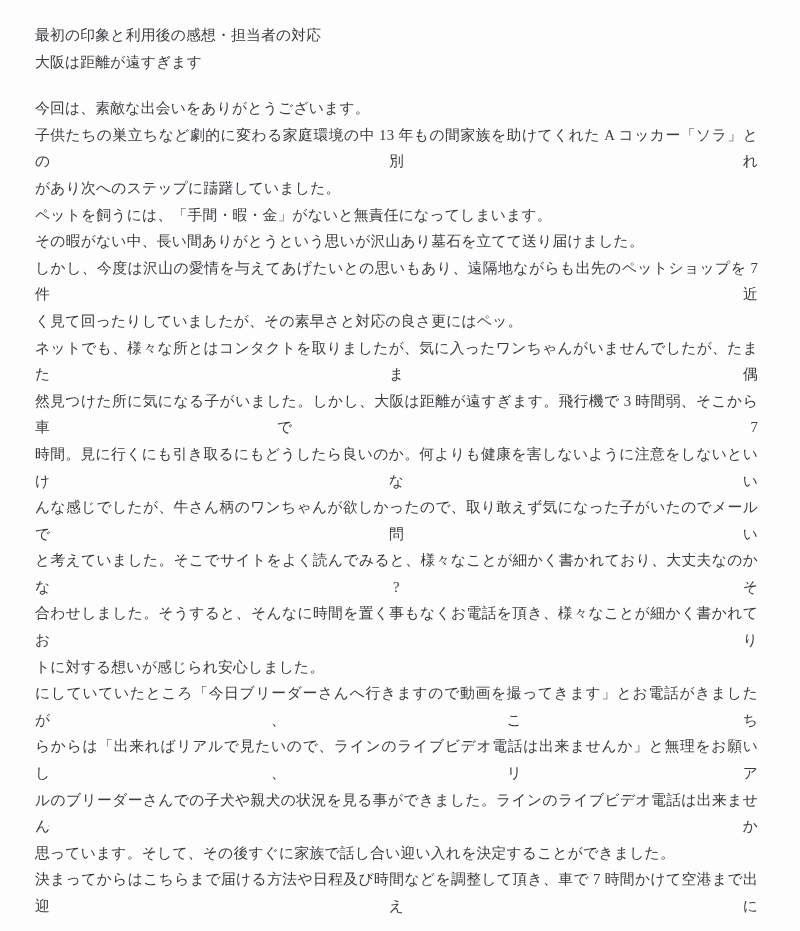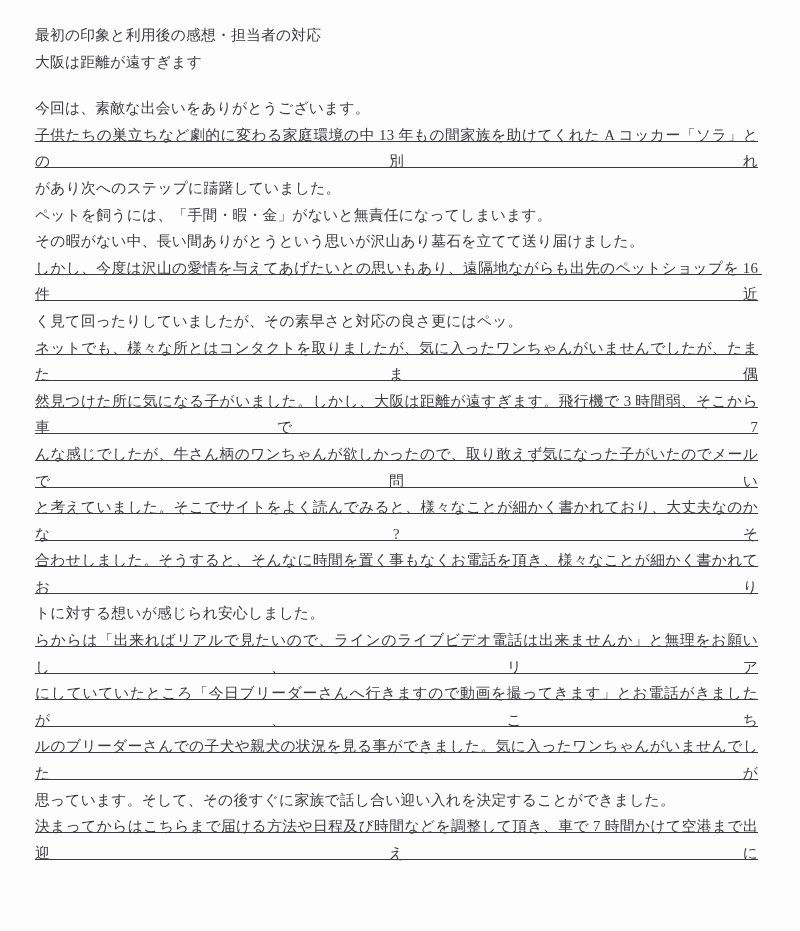--- a/index.html
+++ b/index.html
@@ -33,7 +33,6 @@
     text-align: justify;
     text-align-last: justify;
     text-justify: inter-character;
-    text-decoration: underline;
   }
   .title-block { margin: 0; }
   .body-block { margin-top: 20px; }

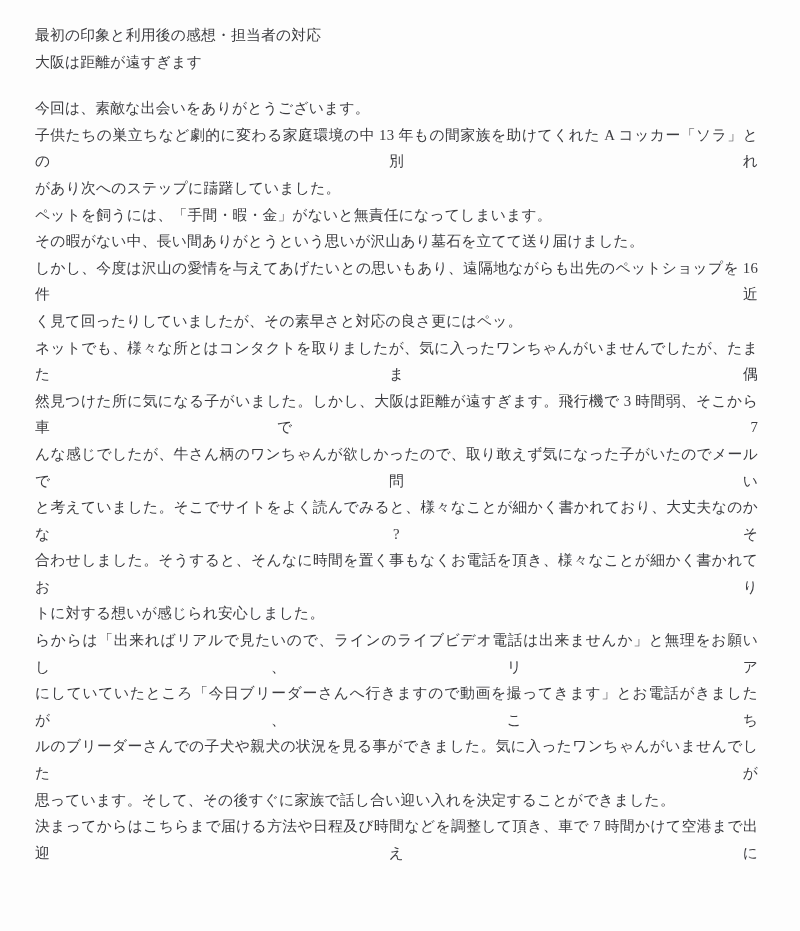--- a/index.html
+++ b/index.html
@@ -59,7 +59,7 @@
     <div class="line">があり次へのステップに躊躇していました。</div>
     <div class="line">ペットを飼うには、「手間・暇・金」がないと無責任になってしまいます。</div>
     <div class="line">その暇がない中、長い間ありがとうという思いが沢山あり墓石を立てて送り届けました。</div>
-    <div class="line full">しかし、今度は沢山の愛情を与えてあげたいとの思いもあり、遠隔地ながらも出先のペットショップを 16 件近</div>
+    <div class="line full">しかし、今度は沢山の愛情を与えてあげたいとの思いもあり、遠隔地ながらも出先のペットショップを 7 件近</div>
     <div class="line">く見て回ったりしていましたが、その素早さと対応の良さ更にはペッ。</div>
     <div class="line full">ネットでも、様々な所とはコンタクトを取りましたが、気に入ったワンちゃんがいませんでしたが、たまたま偶</div>
     <div class="line full">然見つけた所に気になる子がいました。しかし、大阪は距離が遠すぎます。飛行機で 3 時間弱、そこから車で 7</div>

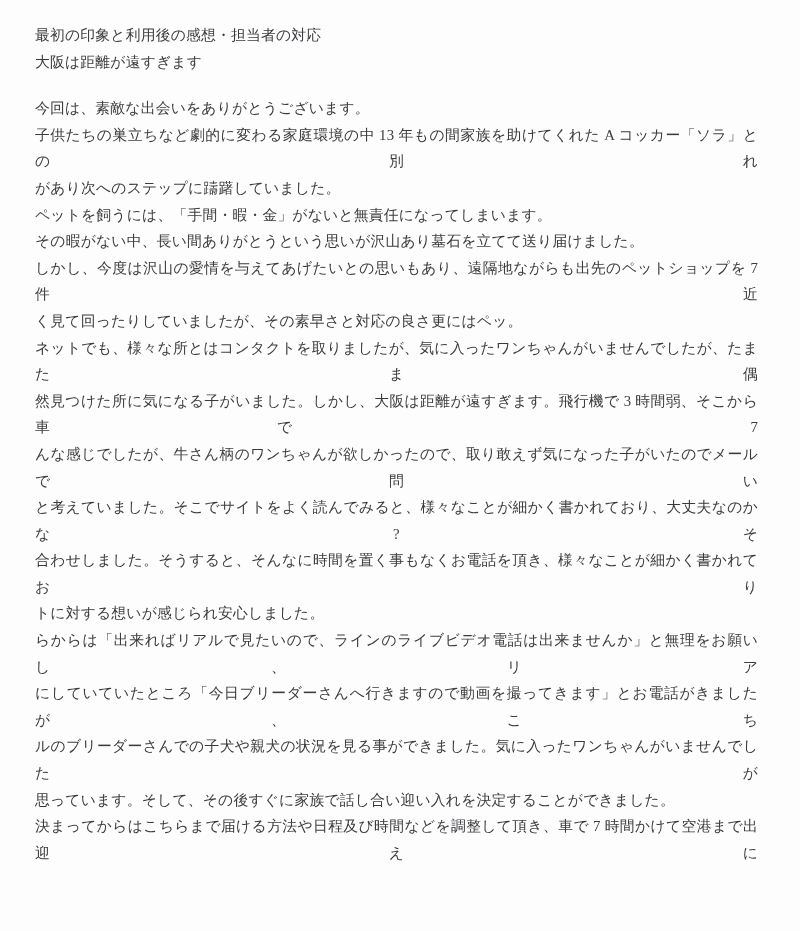--- a/index.html
+++ b/index.html
@@ -63,6 +63,7 @@
     <div class="line">く見て回ったりしていましたが、その素早さと対応の良さ更にはペッ。</div>
     <div class="line full">ネットでも、様々な所とはコンタクトを取りましたが、気に入ったワンちゃんがいませんでしたが、たまたま偶</div>
     <div class="line full">然見つけた所に気になる子がいました。しかし、大阪は距離が遠すぎます。飛行機で 3 時間弱、そこから車で 7</div>
+    <div class="line full">時間。見に行くにも引き取るにもどうしたら良いのか。何よりも健康を害しないように注意をしないといけない</div>
     <div class="line full">んな感じでしたが、牛さん柄のワンちゃんが欲しかったので、取り敢えず気になった子がいたのでメールで問い</div>
     <div class="line full">と考えていました。そこでサイトをよく読んでみると、様々なことが細かく書かれており、大丈夫なのかな?そ</div>
     <div class="line full">合わせしました。そうすると、そんなに時間を置く事もなくお電話を頂き、様々なことが細かく書かれており</div>

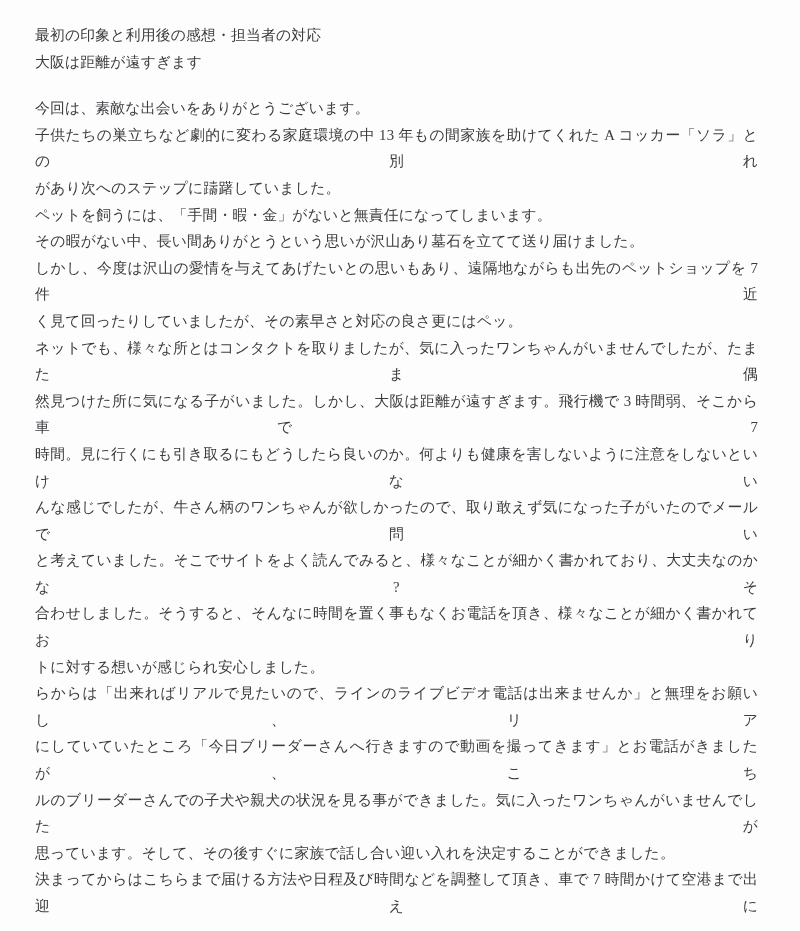--- a/index.html
+++ b/index.html
@@ -68,8 +68,8 @@
     <div class="line full">と考えていました。そこでサイトをよく読んでみると、様々なことが細かく書かれており、大丈夫なのかな?そ</div>
     <div class="line full">合わせしました。そうすると、そんなに時間を置く事もなくお電話を頂き、様々なことが細かく書かれており</div>
     <div class="line">トに対する想いが感じられ安心しました。</div>
+    <div class="line full">にしていていたところ「今日ブリーダーさんへ行きますので動画を撮ってきます」とお電話がきましたが、こち</div>
     <div class="line full">らからは「出来ればリアルで見たいので、ラインのライブビデオ電話は出来ませんか」と無理をお願いし、リア</div>
-    <div class="line full">にしていていたところ「今日ブリーダーさんへ行きますので動画を撮ってきます」とお電話がきましたが、こち</div>
     <div class="line full">ルのブリーダーさんでの子犬や親犬の状況を見る事ができました。気に入ったワンちゃんがいませんでしたが</div>
     <div class="line">思っています。そして、その後すぐに家族で話し合い迎い入れを決定することができました。</div>
     <div class="line full">決まってからはこちらまで届ける方法や日程及び時間などを調整して頂き、車で 7 時間かけて空港まで出迎えに</div>

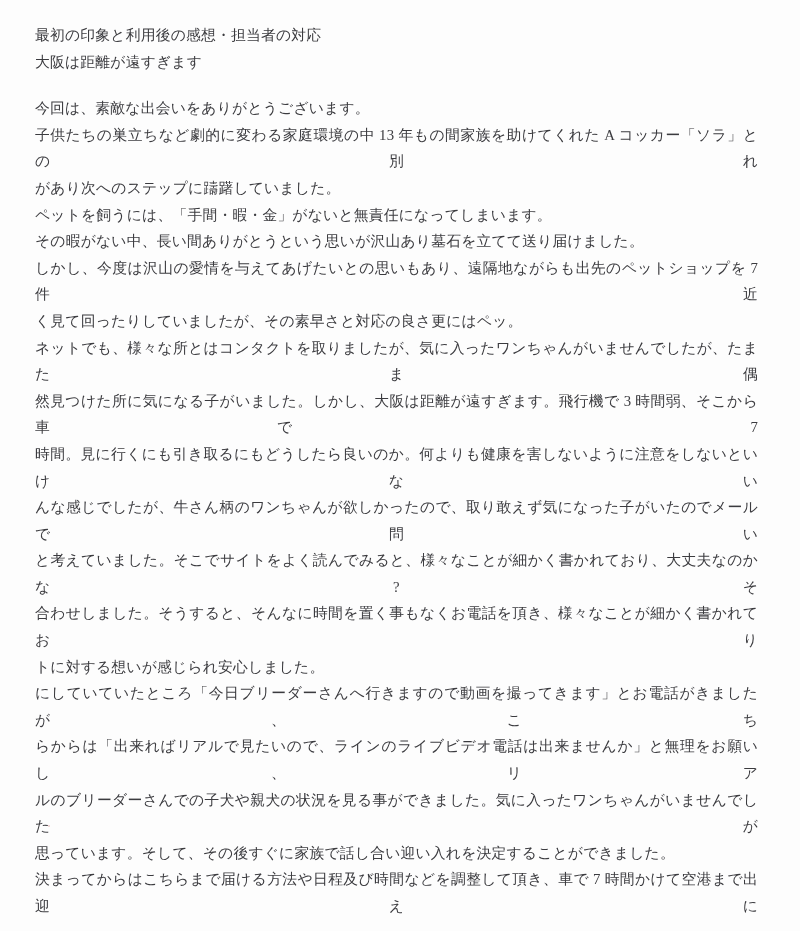--- a/index.html
+++ b/index.html
@@ -70,7 +70,7 @@
     <div class="line">トに対する想いが感じられ安心しました。</div>
     <div class="line full">にしていていたところ「今日ブリーダーさんへ行きますので動画を撮ってきます」とお電話がきましたが、こち</div>
     <div class="line full">らからは「出来ればリアルで見たいので、ラインのライブビデオ電話は出来ませんか」と無理をお願いし、リア</div>
-    <div class="line full">ルのブリーダーさんでの子犬や親犬の状況を見る事ができました。気に入ったワンちゃんがいませんでしたが</div>
+    <div class="line full">ルのブリーダーさんでの子犬や親犬の状況を見る事ができました。ラインのライブビデオ電話は出来ませんか</div>
     <div class="line">思っています。そして、その後すぐに家族で話し合い迎い入れを決定することができました。</div>
     <div class="line full">決まってからはこちらまで届ける方法や日程及び時間などを調整して頂き、車で 7 時間かけて空港まで出迎えに</div>
 

